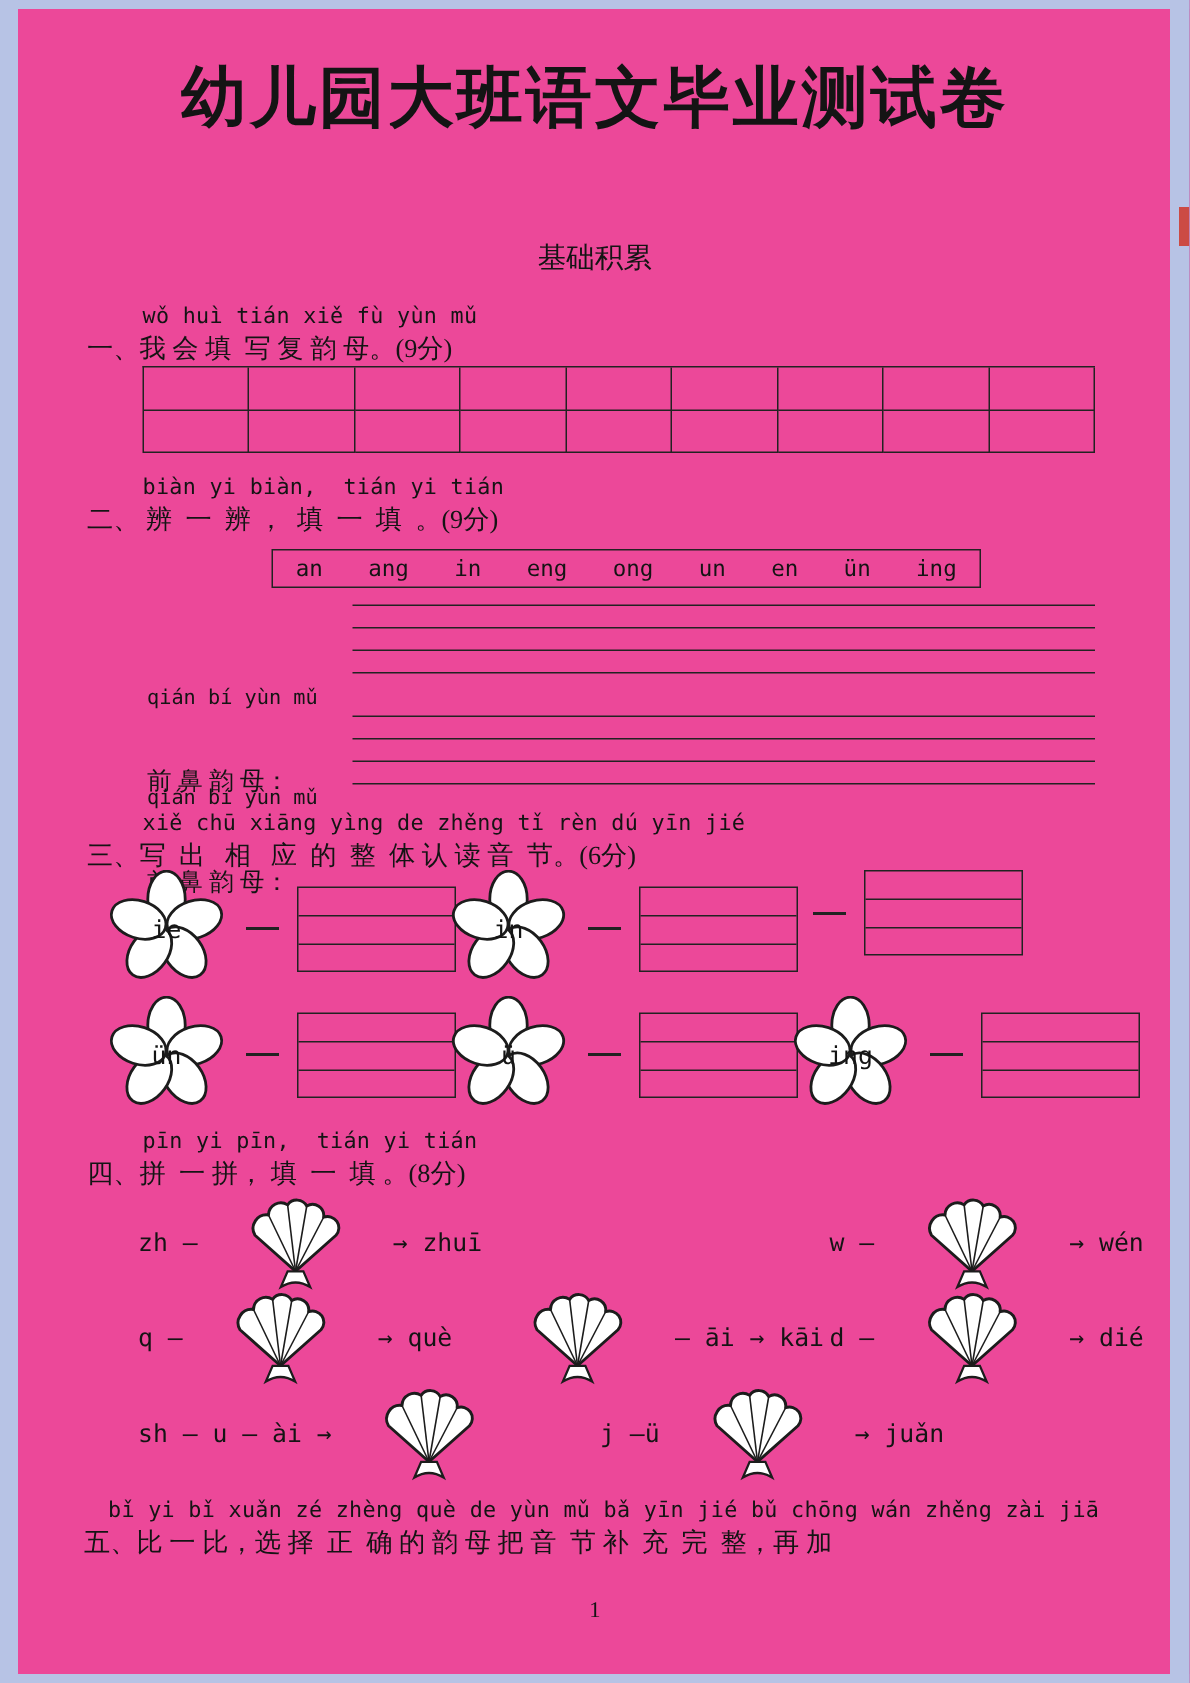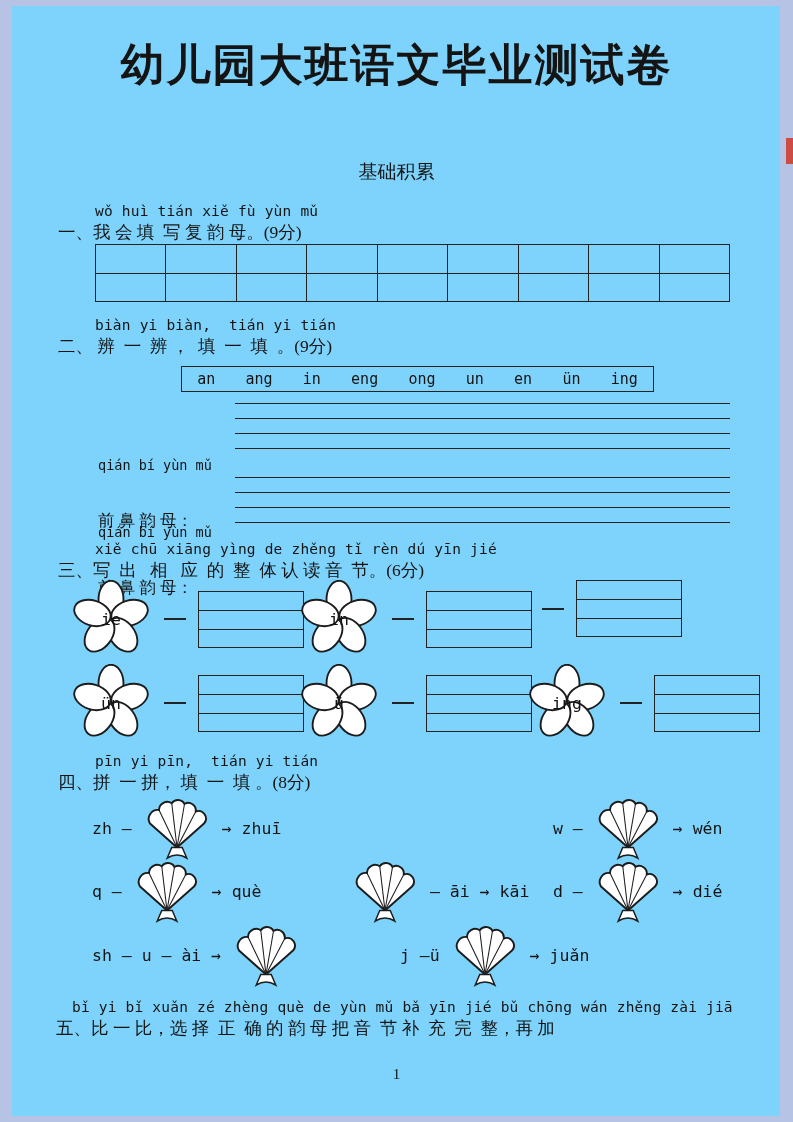--- a/index.html
+++ b/index.html
@@ -3,7 +3,7 @@
 <meta charset="utf-8">
 <style>
   html,body{margin:0;padding:0;background:#9fb0d8;}
-  .sheet{position:relative;width:793px;height:1122px;background:#7dd3fc;overflow:hidden;
+  .sheet{position:relative;width:793px;height:1122px;background:#ec4899;overflow:hidden;
          font-family:"Liberation Serif", serif;color:#141414;}
   .edge{position:absolute;background:#b7c3e5;}
   .edge-left{left:0;top:0;width:12px;height:1122px;}

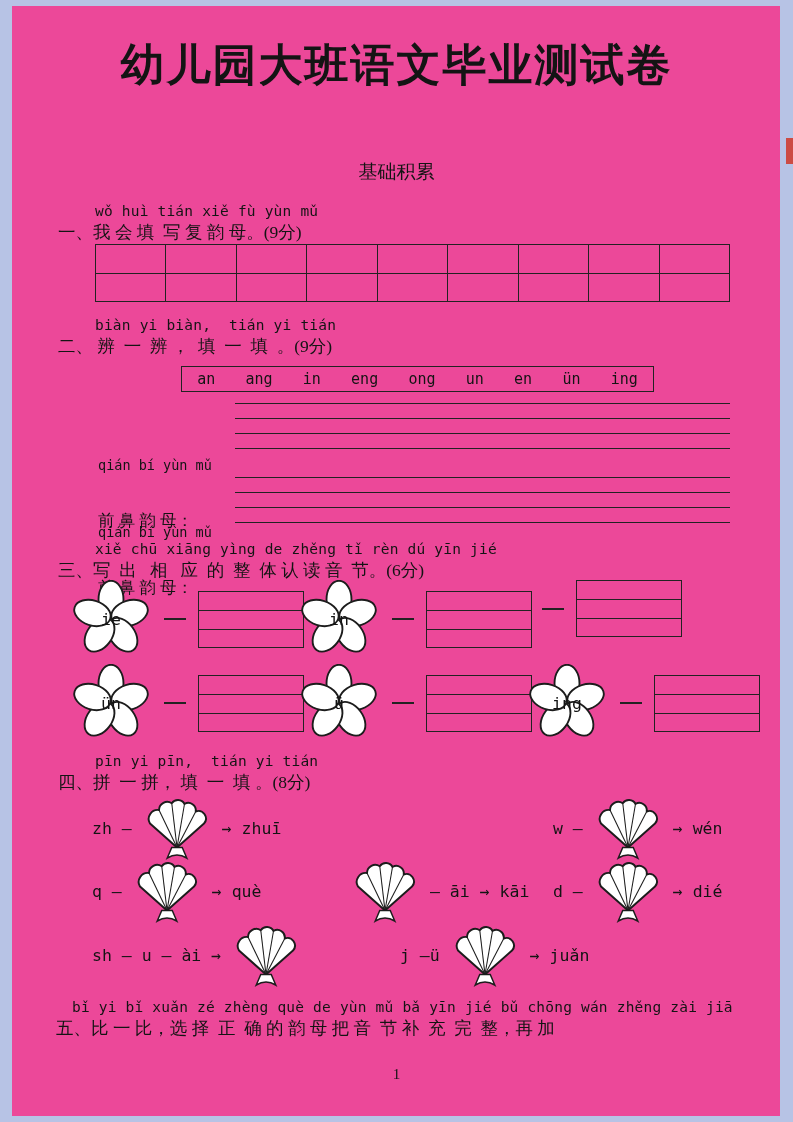--- a/index.html
+++ b/index.html
@@ -49,7 +49,7 @@
   .pbox .pbrow{height:18px;border-bottom:1px solid #222;}
   .pbox .pbrow:last-child{border-bottom:none;}
 
-  .q4i{position:absolute;display:flex;align-items:center;gap:5px;
+  .q4i{position:absolute;display:flex;align-items:center;gap:25px;
        font-family:"DejaVu Sans Mono", monospace;font-size:16.5px;white-space:pre;}
   .shell{flex:0 0 auto;display:block;}
 

